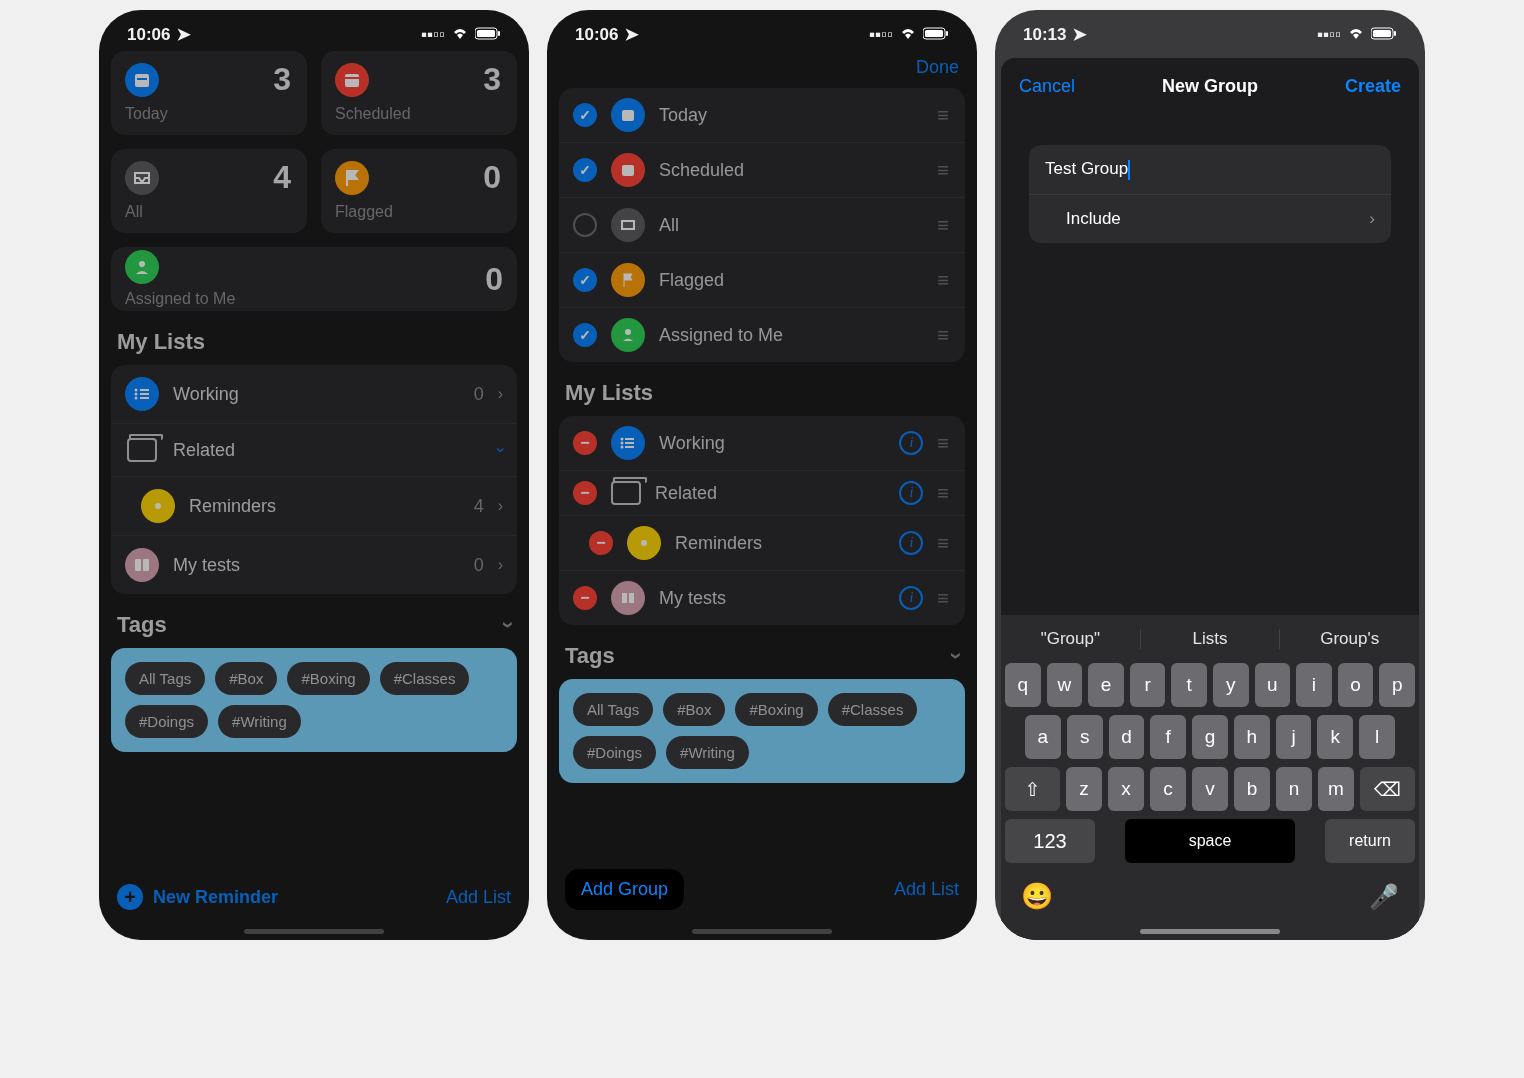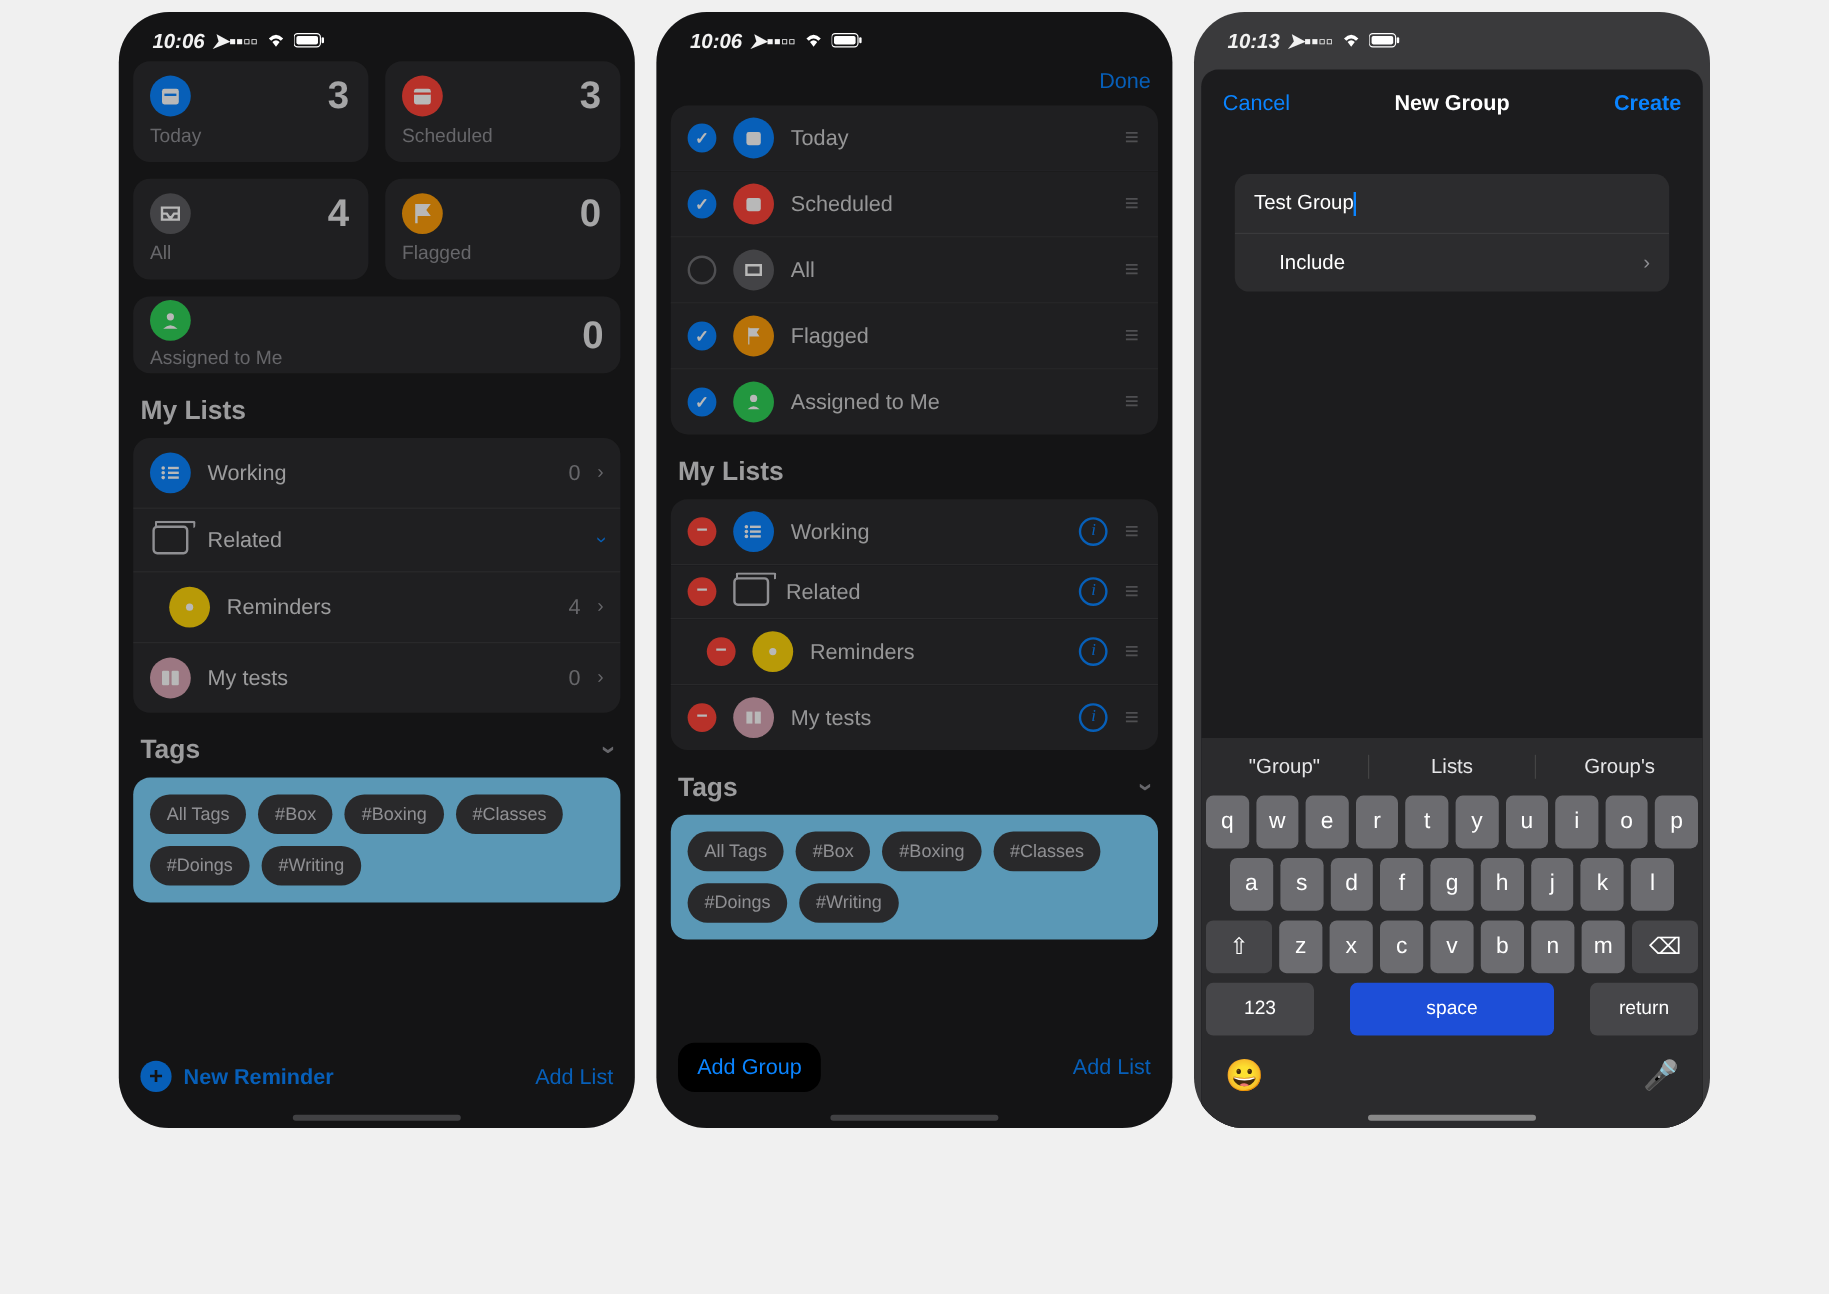--- a/index.html
+++ b/index.html
@@ -14,9 +14,9 @@
   }
   .dimmer { position:absolute; inset:0; background: rgba(0,0,0,0.28); pointer-events:none; z-index:5; }
   .status-bar {
-    display:flex; justify-content:flex-start; align-items:center;
+    display:flex; justify-content:space-between; align-items:center;
     padding: 14px 28px 6px 28px; font-weight:600; font-size:17px; color:#f2f2f2;
-    position:relative; z-index:10;font-style:italic;
+    position:relative; z-index:10;
   }
   .sb-left { display:flex; align-items:center; gap:6px; }
   .sb-right { display:flex; align-items:center; gap:6px; }

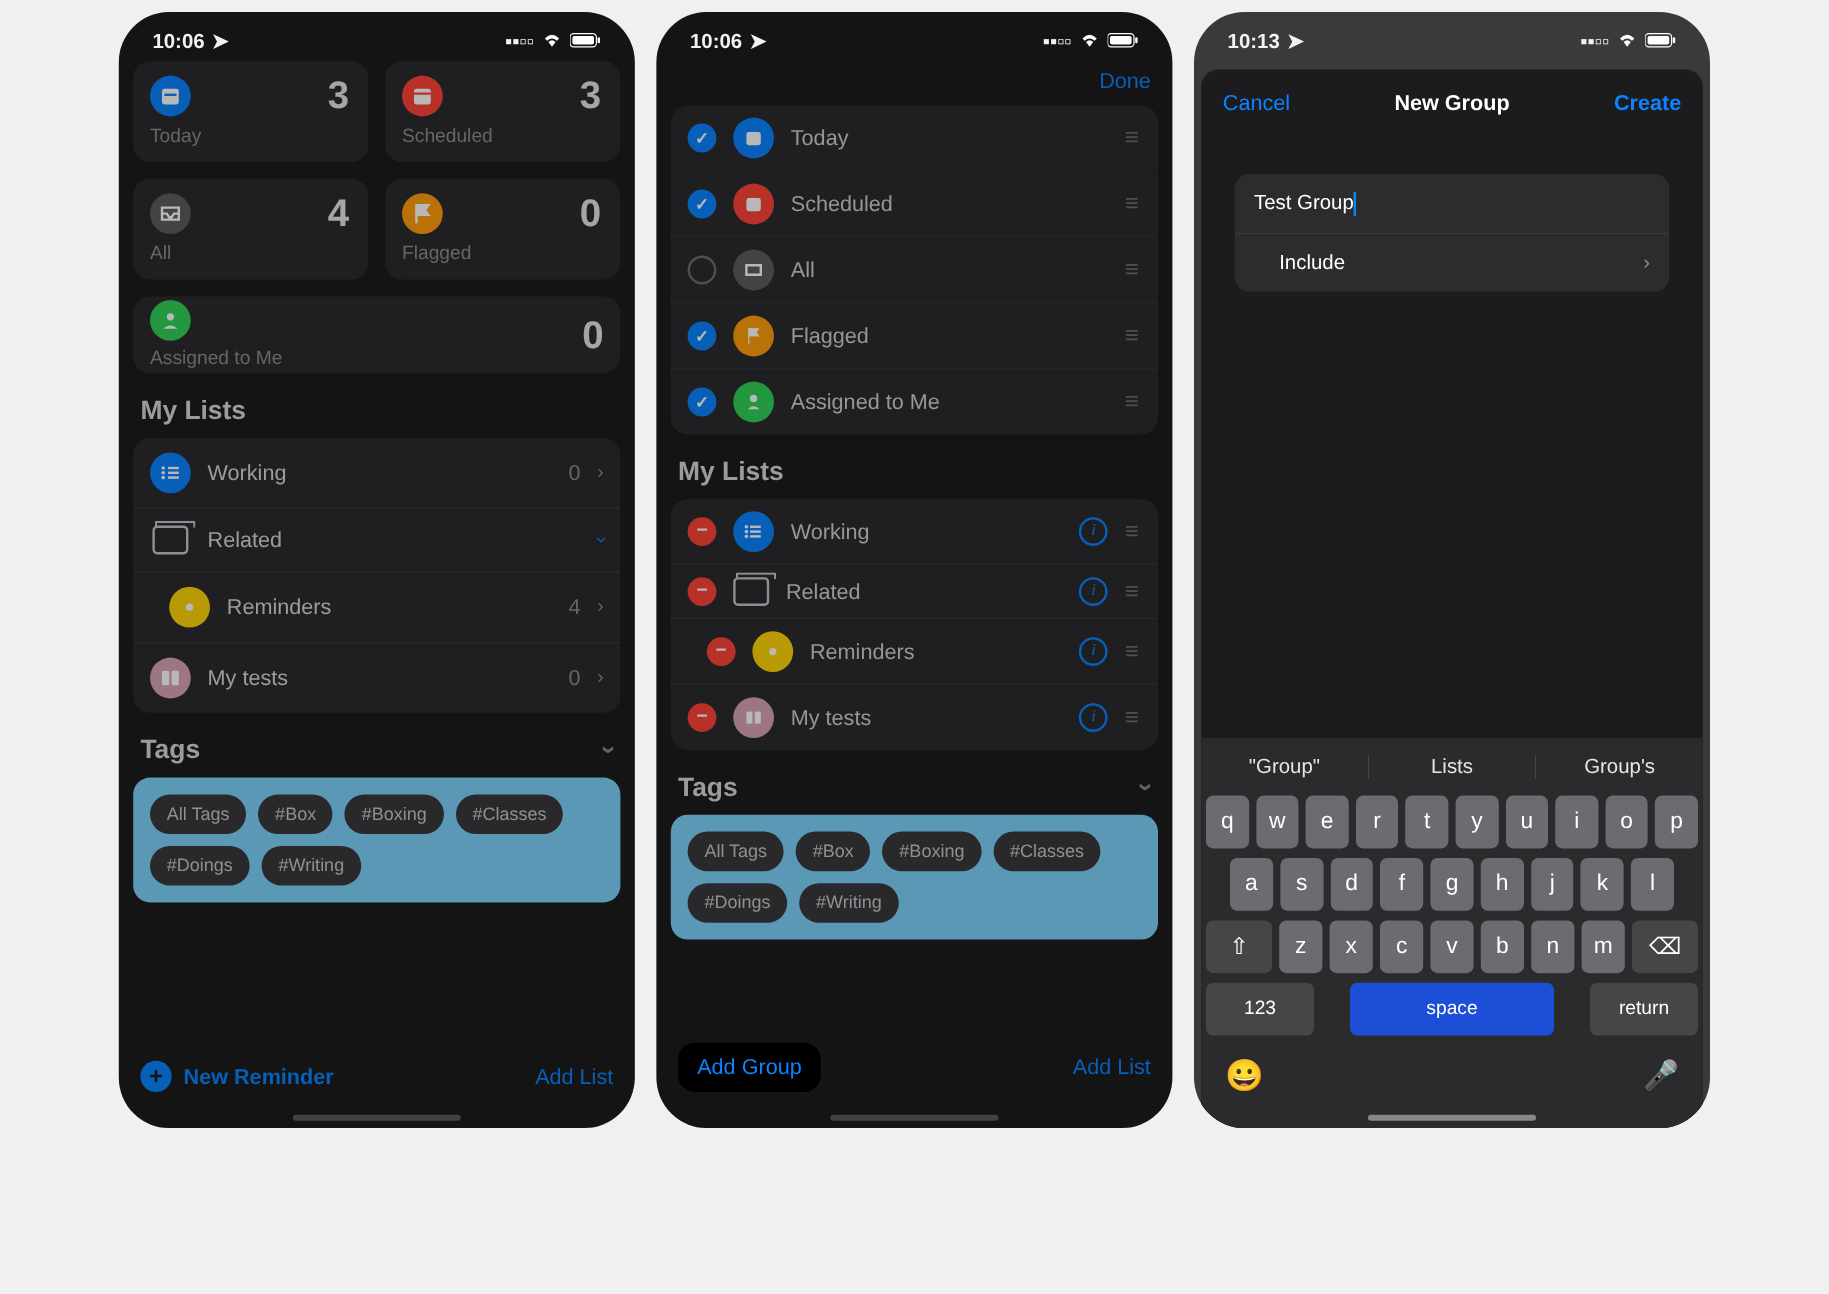--- a/index.html
+++ b/index.html
@@ -474,7 +474,7 @@
         <div class="key dark wide">⌫</div>
       </div>
       <div class="krow">
-        <div class="key dark" style="max-width:90px;font-size:16px">123</div>
+        <div class="key dark" style="max-width:90px;font-size:20px">123</div>
         <div class="space">space</div>
         <div class="key dark" style="max-width:90px;font-size:16px">return</div>
       </div>

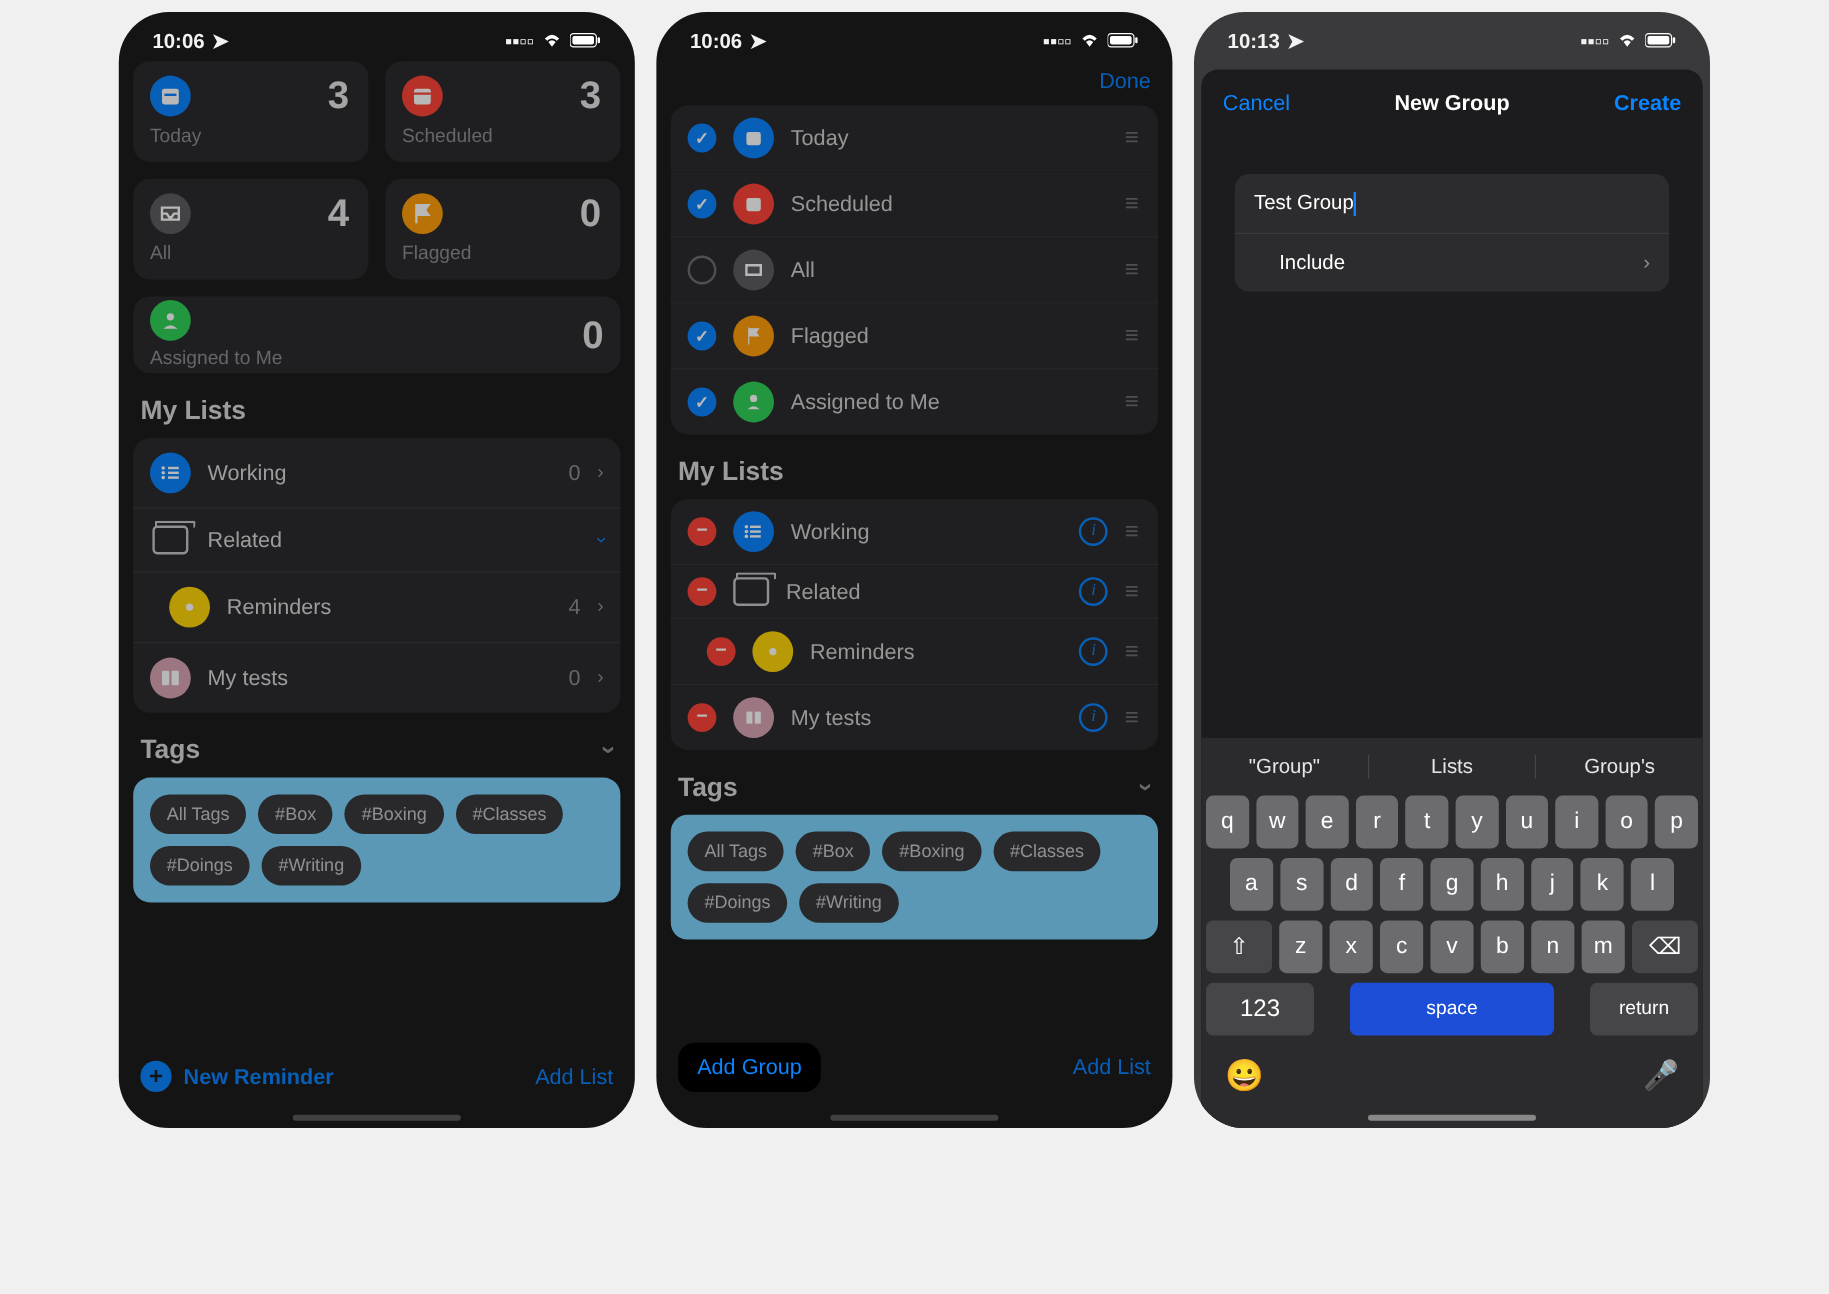--- a/index.html
+++ b/index.html
@@ -90,7 +90,7 @@
   .key.dark { background:#464649; }
   .key.wide { max-width:56px; }
   .bottomkbd { display:flex; align-items:center; justify-content:space-between; padding:14px 20px 28px; }
-  .space { flex:1; background:#1d4ed8; height:44px; border-radius:6px; margin:0 24px; display:flex; align-items:center; justify-content:center; color:#fff; }
+  .space { flex:1; background:#000000; height:44px; border-radius:6px; margin:0 24px; display:flex; align-items:center; justify-content:center; color:#fff; }
   .plus-ic { width:26px; height:26px; border-radius:13px; background:#0a84ff; color:#1c1c1e; display:flex; align-items:center; justify-content:center; font-size:20px; font-weight:700; }
 </style>
 </head>

